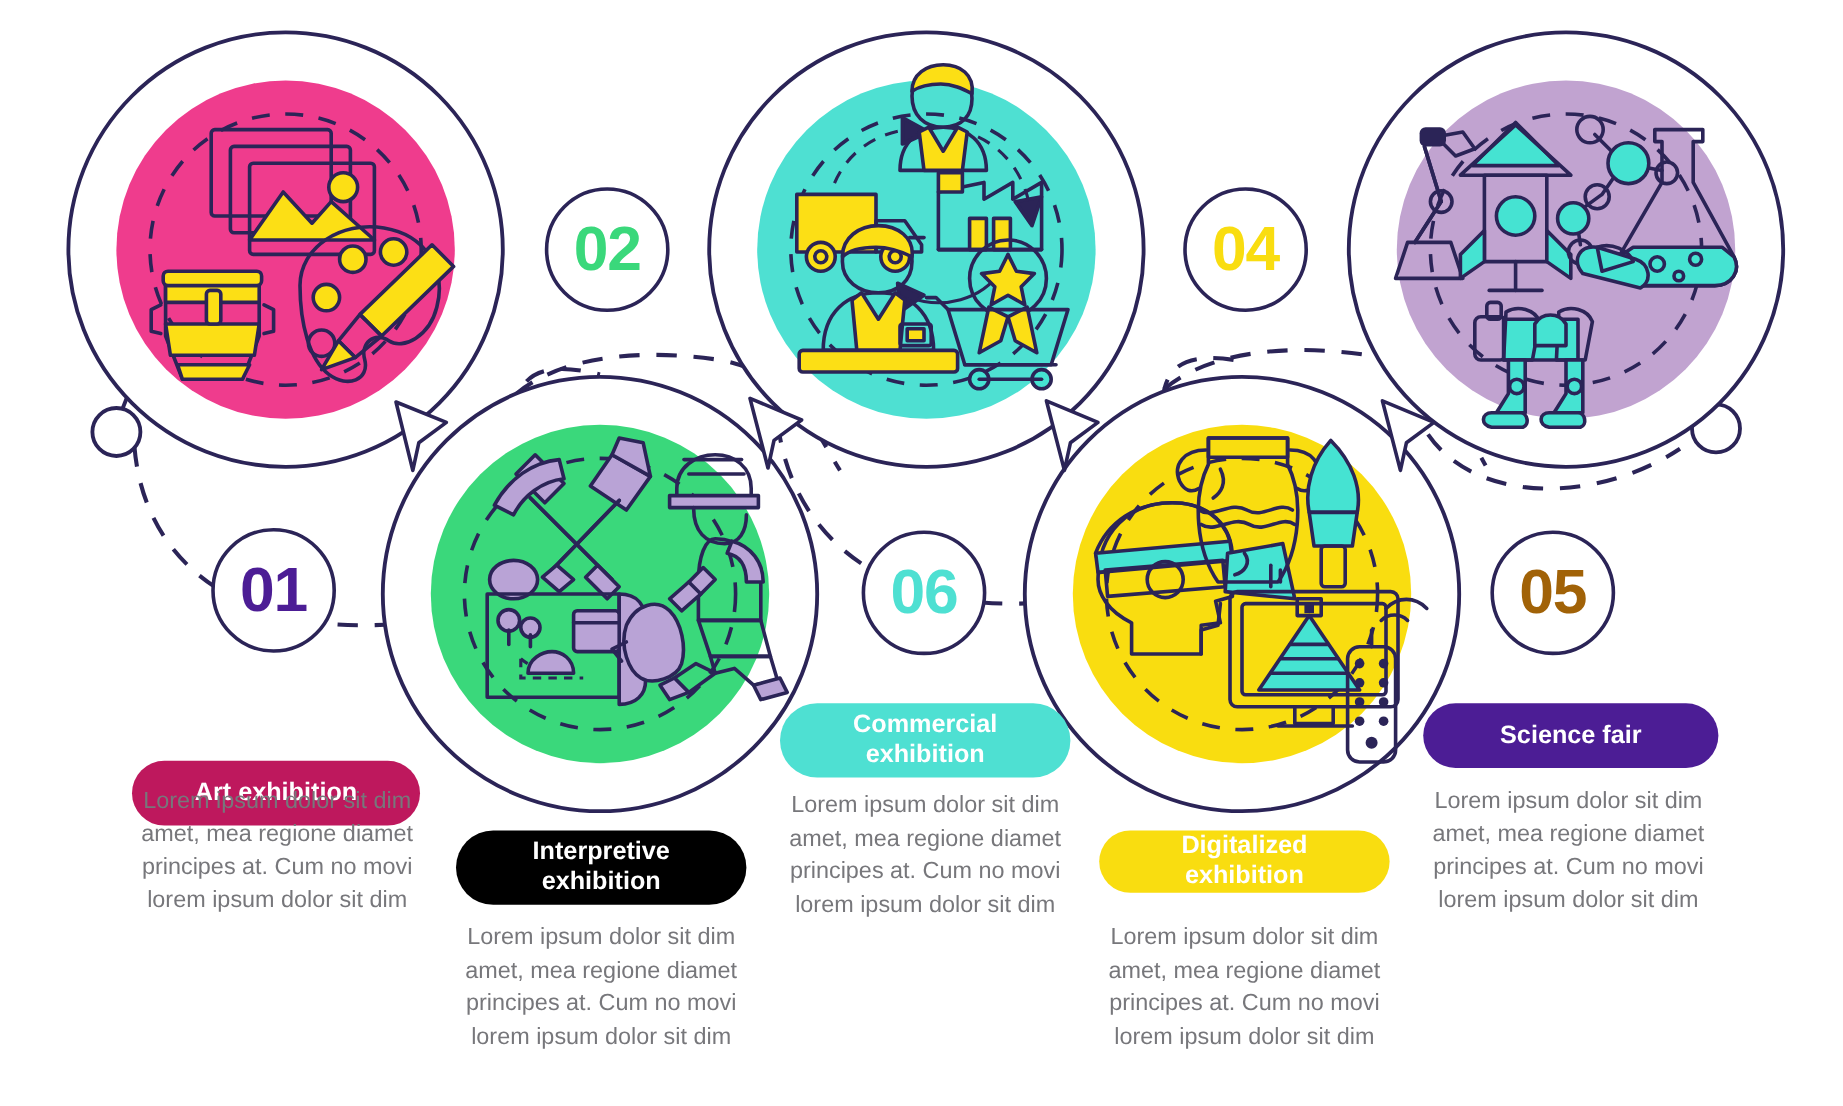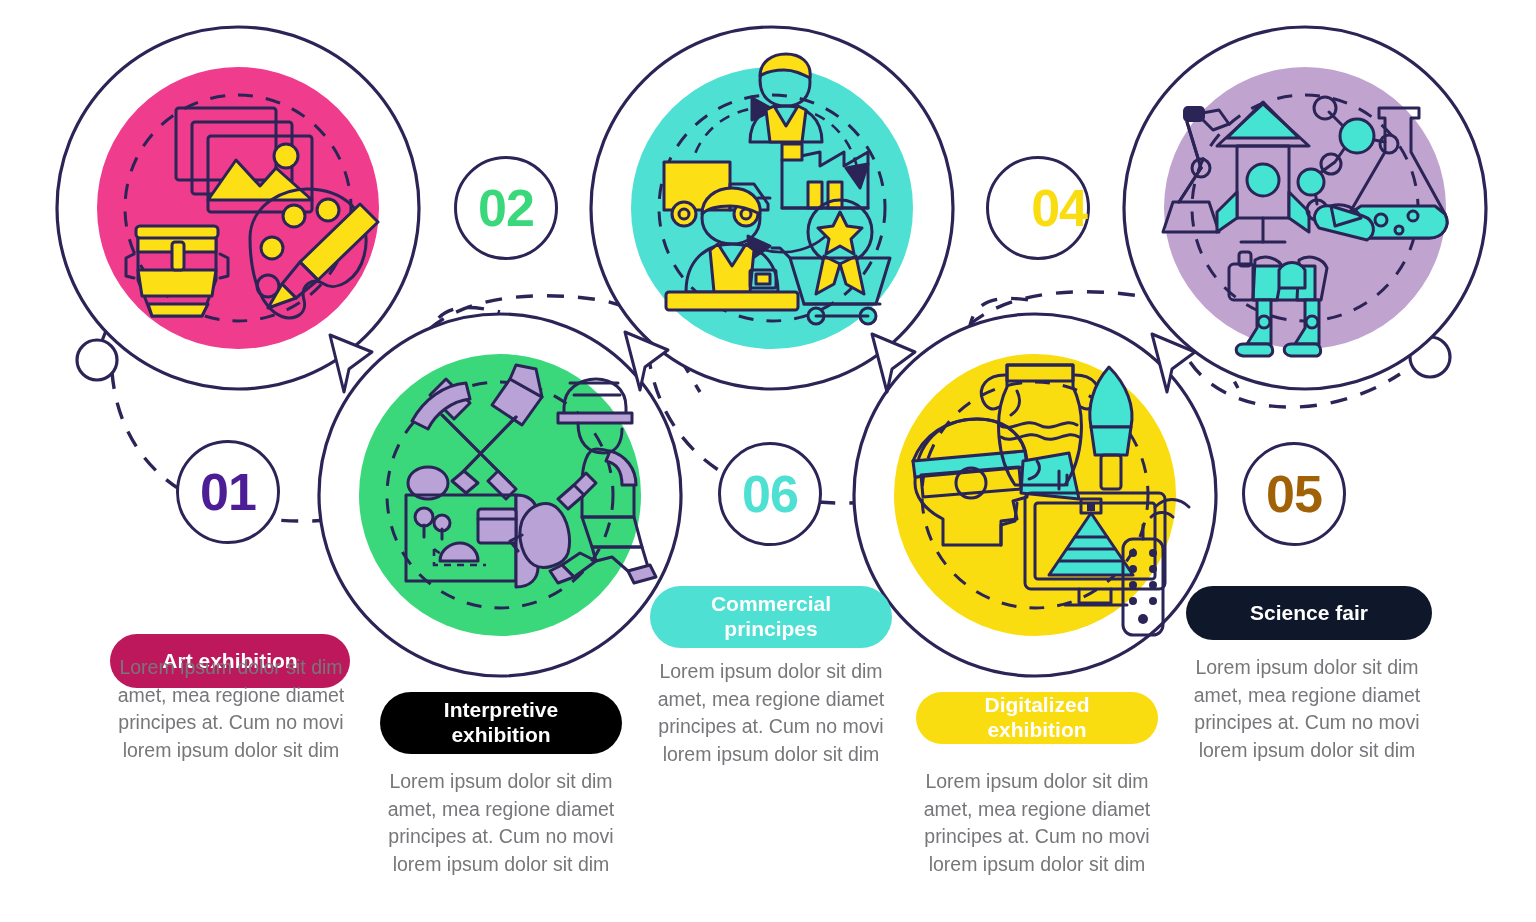--- a/index.html
+++ b/index.html
@@ -469,7 +469,7 @@
     </div>
 
     <div class="block">
-      <div class="num-badge" style="left:986px;top:156px;justify-content:flex-end;">
+      <div class="num-badge" style="left:986px;top:156px;">
         <span style="color:#f9dd10;">04</span>
       </div>
       <div class="pill" style="left:916px;top:692px;width:242px;height:52px;background:#f9dd10;">

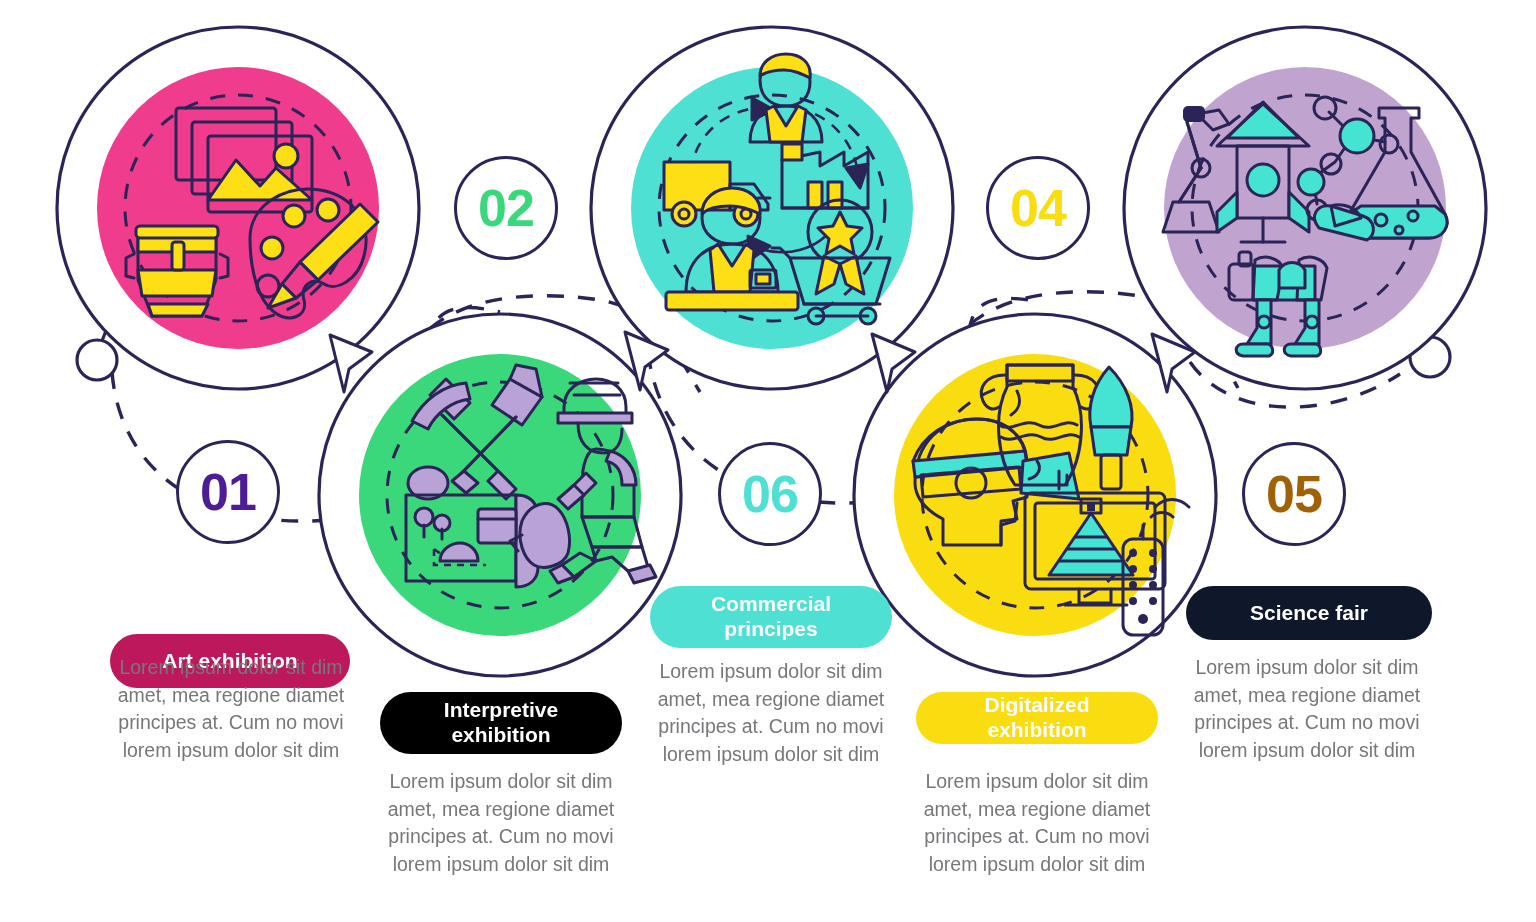--- a/index.html
+++ b/index.html
@@ -463,7 +463,7 @@
         <span style="color:#4ee0d2;">06</span>
       </div>
       <div class="pill" style="left:650px;top:586px;width:242px;height:62px;background:#4ee0d2;">
-        <span>Commercial principes</span>
+        <span>Commercial exhibition</span>
       </div>
       <div class="body-text" style="left:648px;top:658px;">Lorem ipsum dolor sit dim amet, mea regione diamet principes at. Cum no movi lorem ipsum dolor sit dim</div>
     </div>

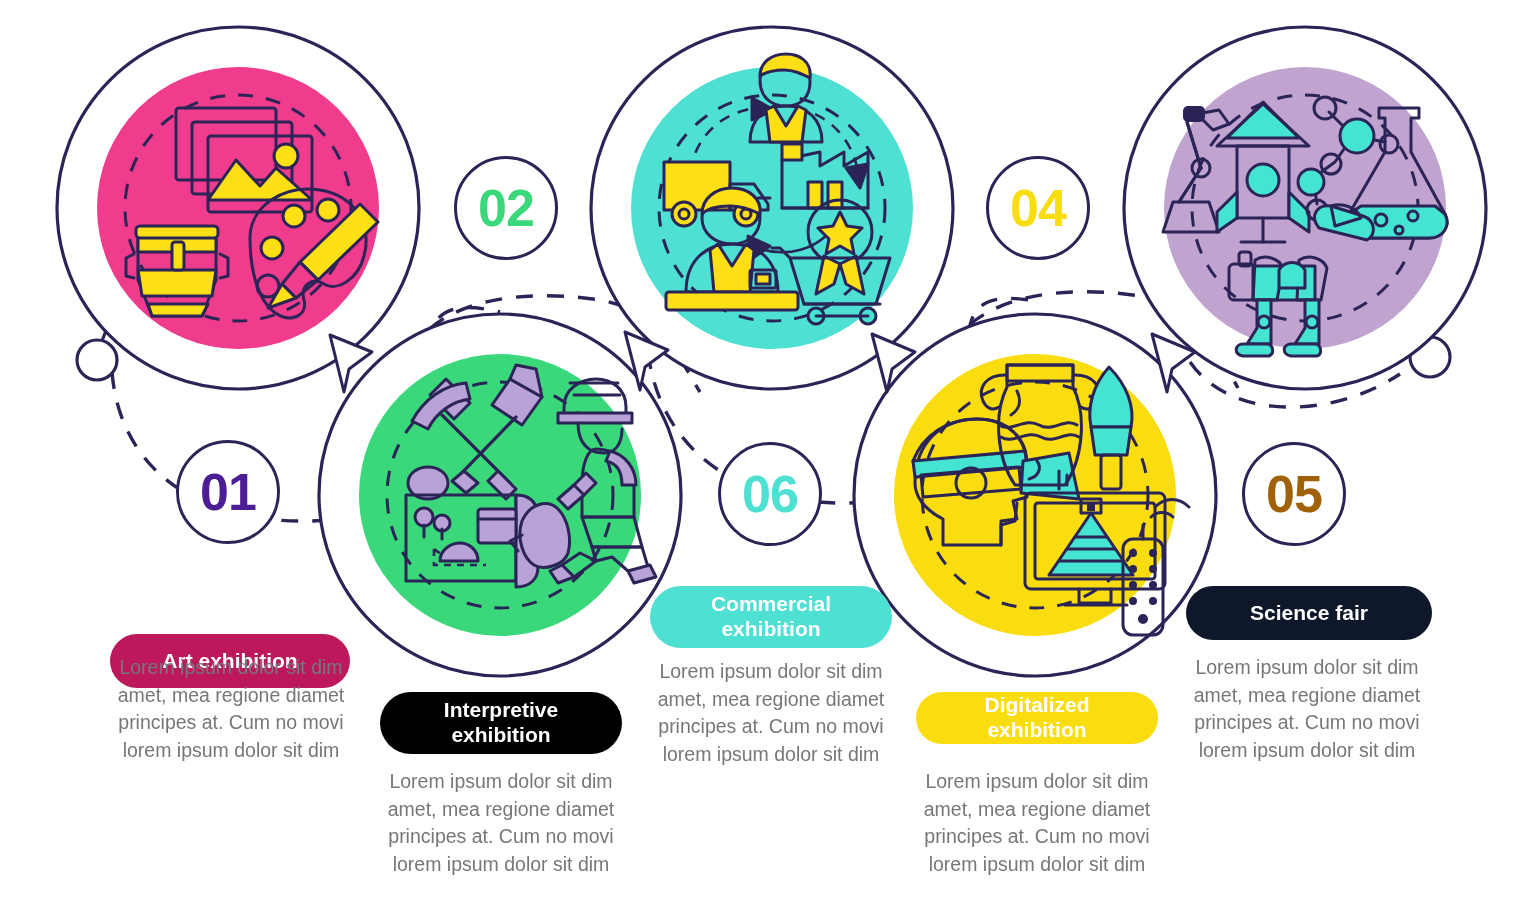--- a/index.html
+++ b/index.html
@@ -482,7 +482,7 @@
       <div class="num-badge" style="left:1242px;top:442px;">
         <span style="color:#a16207;">05</span>
       </div>
-      <div class="pill" style="left:1186px;top:586px;width:246px;height:54px;background:#0f172a;">
+      <div class="pill" style="left:1186px;top:586px;width:246px;height:54px;background:#4c1d95;">
         <span>Science fair</span>
       </div>
       <div class="body-text" style="left:1184px;top:654px;">Lorem ipsum dolor sit dim amet, mea regione diamet principes at. Cum no movi lorem ipsum dolor sit dim</div>

